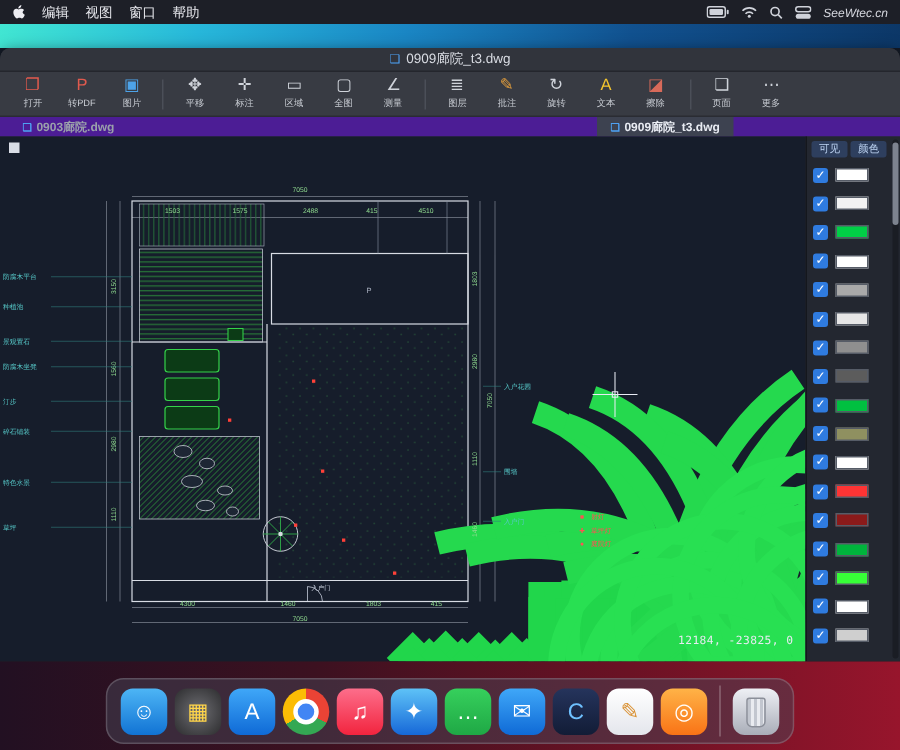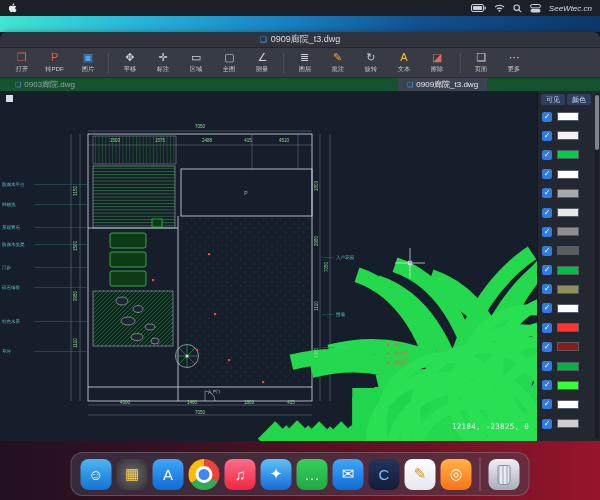--- a/index.html
+++ b/index.html
@@ -86,6 +86,12 @@
           <path d="M7.8 6.3c0-1.5 1.2-2.2 1.25-2.25C8.4 3.1 7.4 3 7 3c-.9-.1-1.7.5-2.1.5S3.8 3 3.1 3C2 3 1 3.9 1 5.7c0 1.1.4 2.3 1 3.1.5.7 1 1.4 1.7 1.4.7 0 .9-.45 1.8-.45s1.1.45 1.8.45 1.2-.7 1.6-1.4c.3-.5.5-1 .6-1.3-.9-.4-1.7-1.2-1.7-2.2zM6.3 2.1C6.7 1.6 7 1 6.9.3 6.3.4 5.7.7 5.3 1.2c-.4.4-.7 1-.6 1.7.6 0 1.2-.3 1.6-.8z"></path>
         </svg>
     </span>
+    <div id="menu-items" style="display:flex;gap:11px;">
+        <span class="menu-item">编辑</span>
+        <span class="menu-item">视图</span>
+        <span class="menu-item">窗口</span>
+        <span class="menu-item">帮助</span>
+      </div>
     <div class="menu-right">
       <span>
         <svg class="mi-svg" width="15" height="8" viewBox="0 0 15 8">

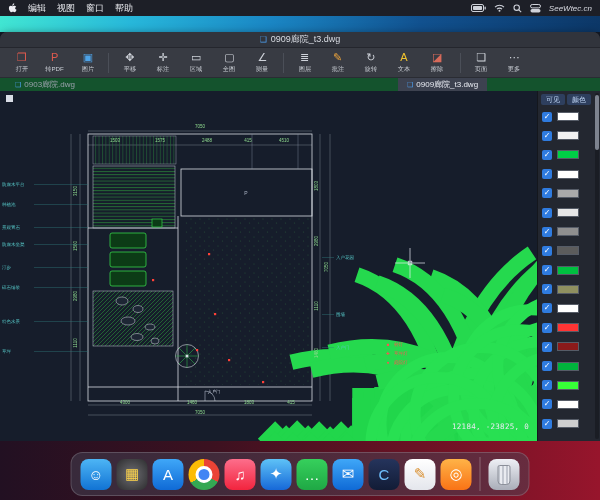--- a/index.html
+++ b/index.html
@@ -34,7 +34,7 @@
   .tb-sep{width:1px;height:20px;background:#4b4f58;margin:0 3px;}
   .tb-spacer{flex:1;}
 
-  .tabbar{position:relative;height:13px;background:#14532d;display:flex;align-items:center;padding:0 6px;}
+  .tabbar{position:relative;height:13px;background:#4c1d95;display:flex;align-items:center;padding:0 6px;font-weight:bold;}
   .tab{display:flex;align-items:center;gap:3px;font-size:8px;color:#9aa0ab;padding:0 9px;height:13px;}
   .tab .doc-glyph{font-size:7px;}
   .tab.active{position:absolute;left:398px;top:0;background:#3d4250;color:#e9ecf3;}

